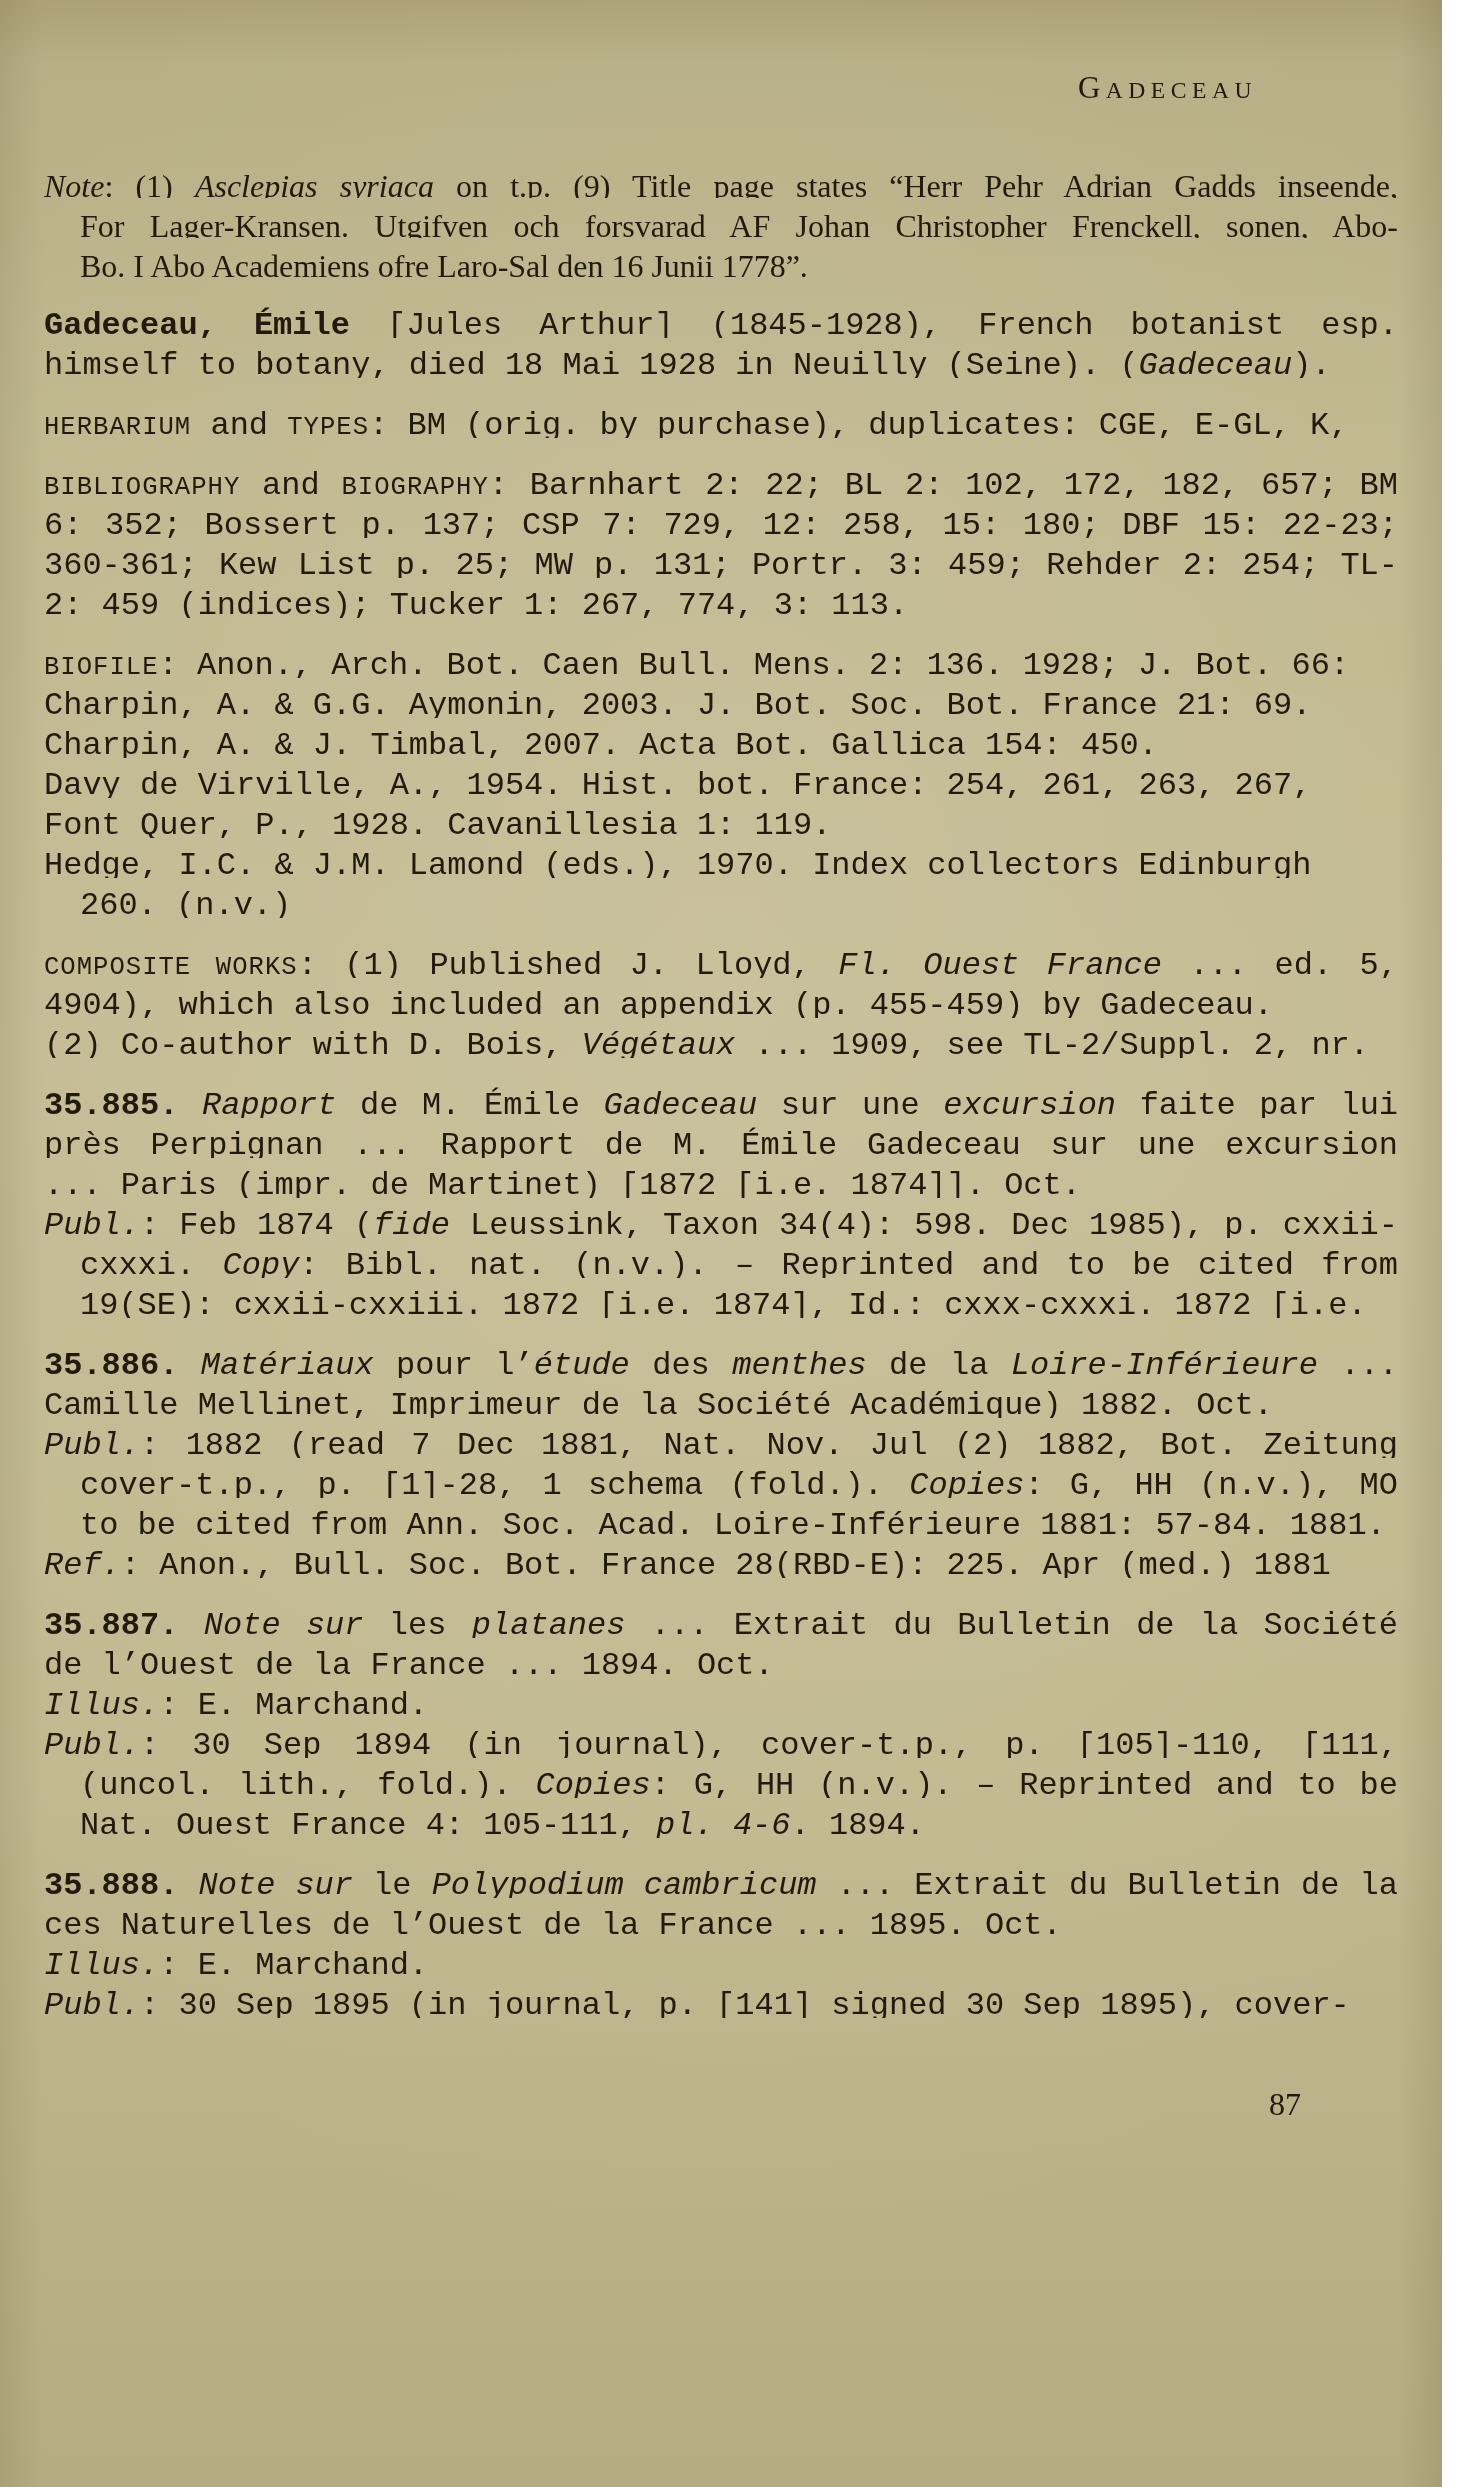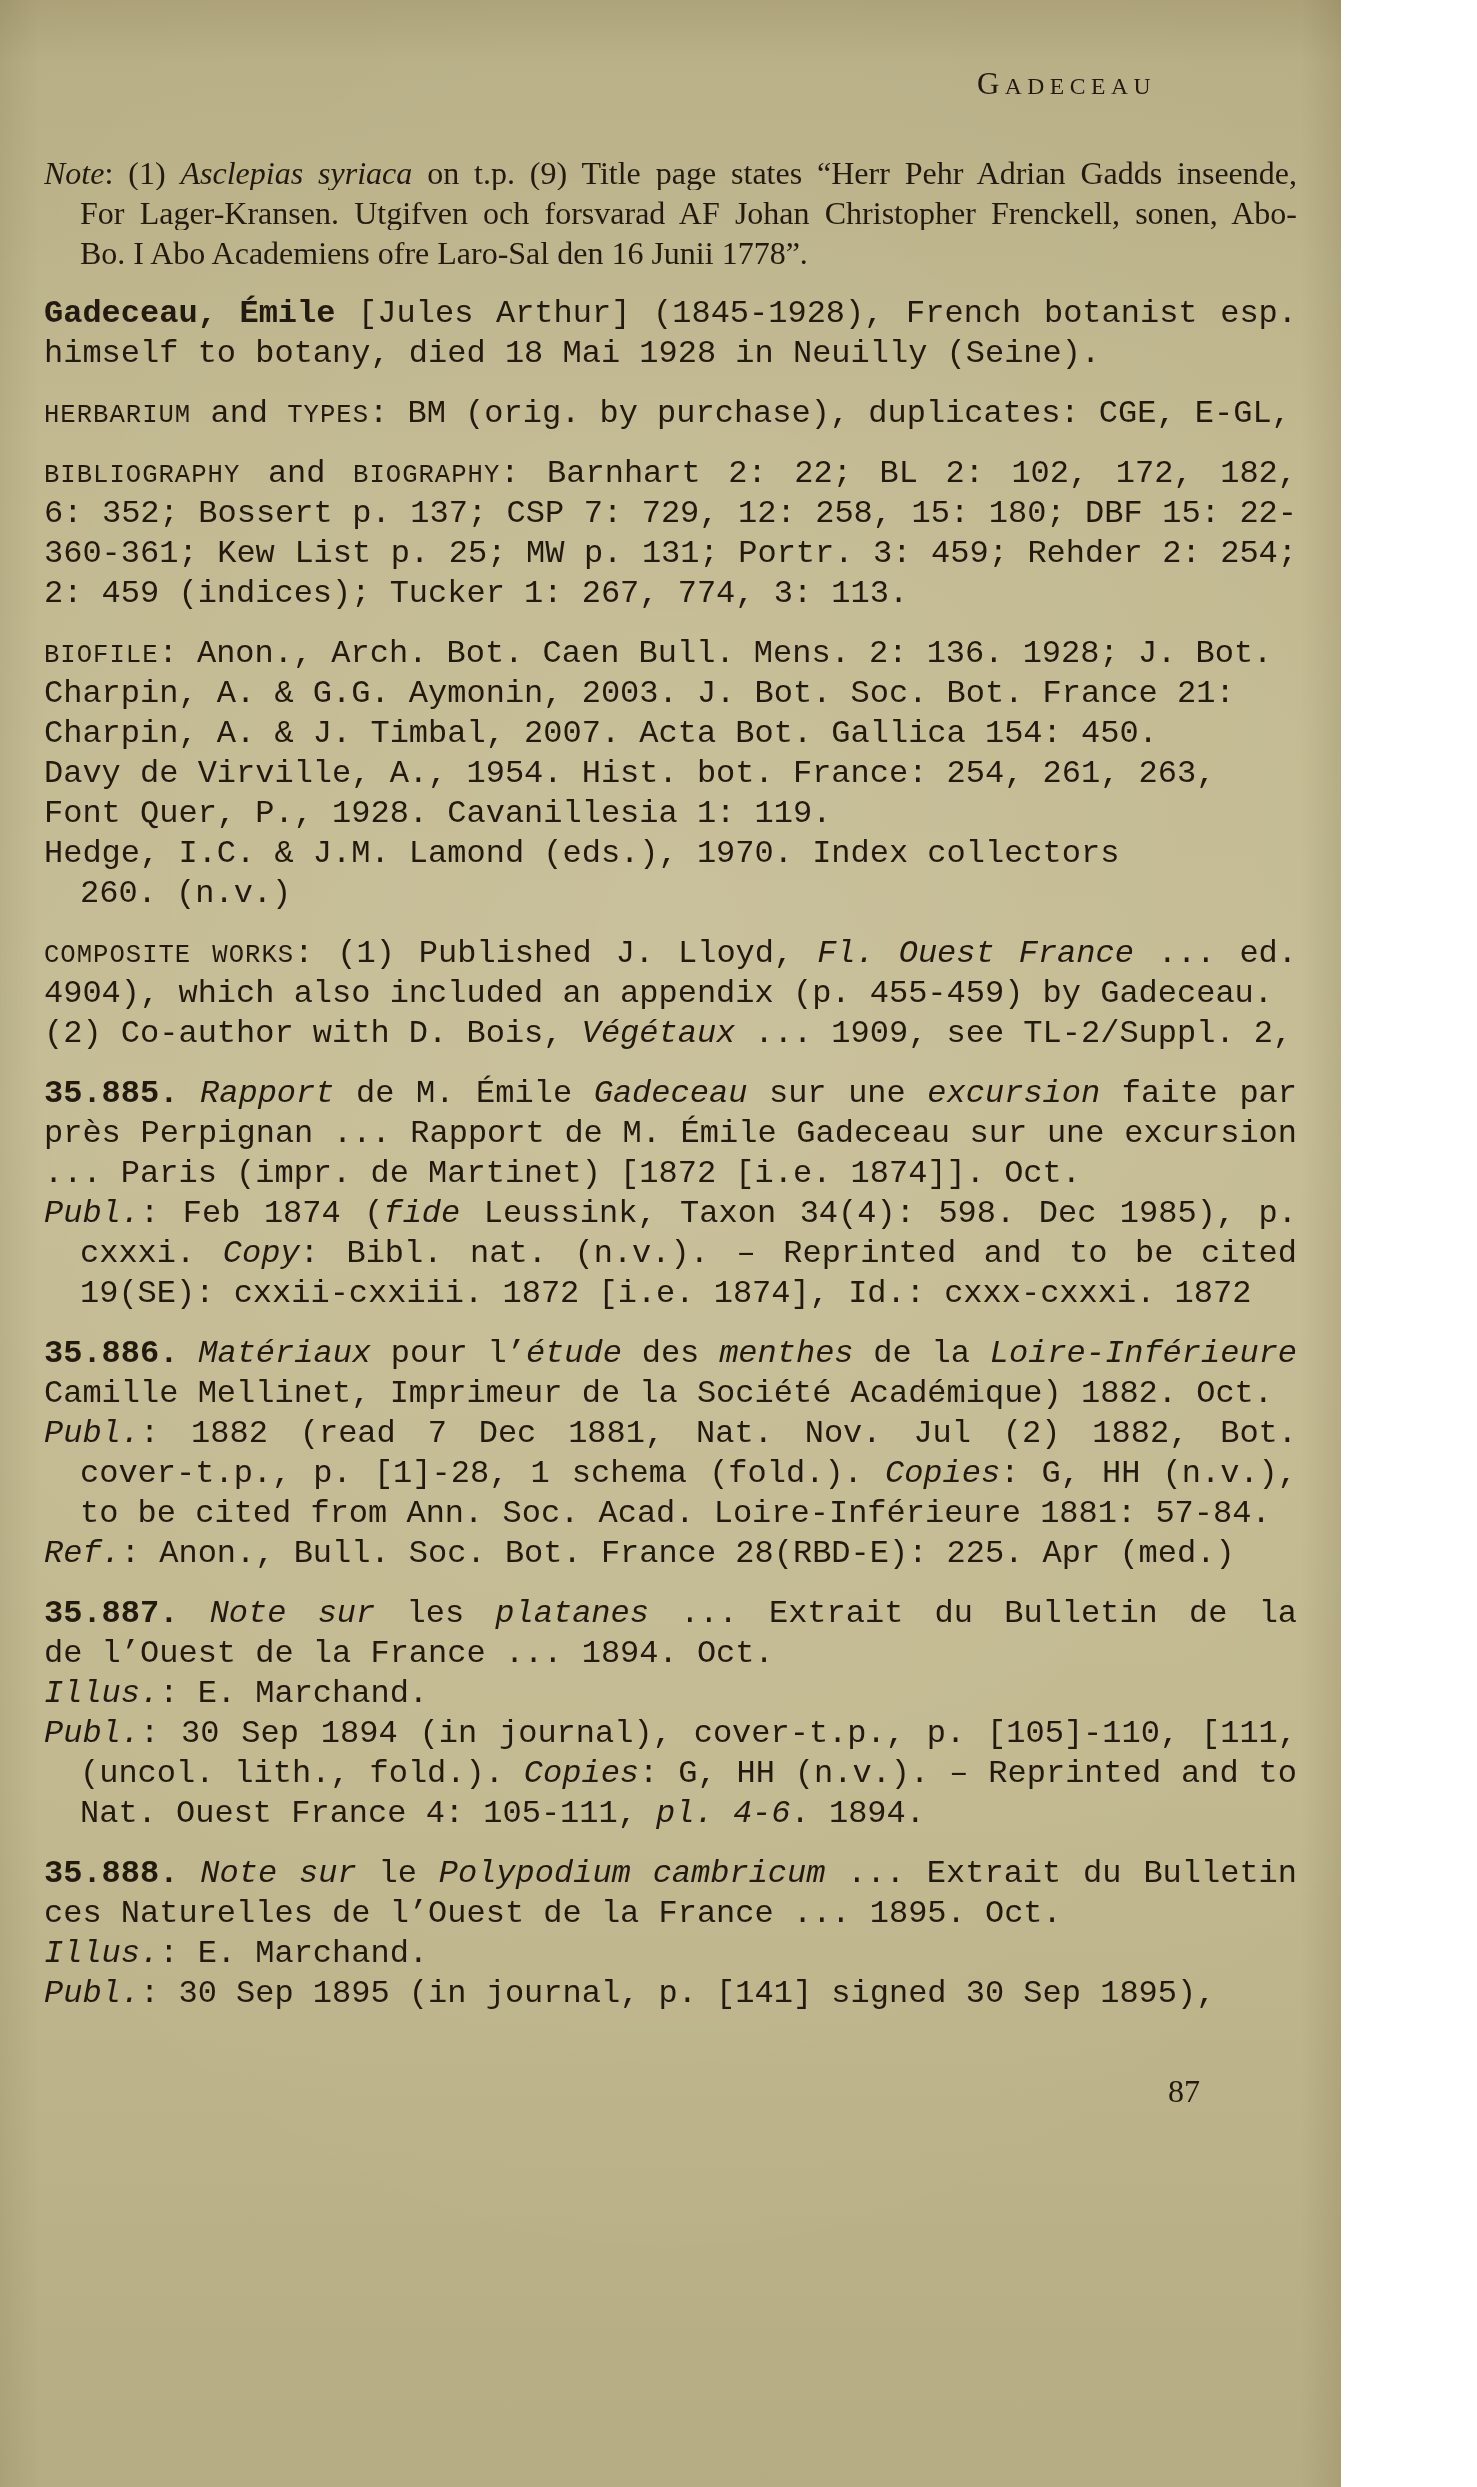--- a/index.html
+++ b/index.html
@@ -5,7 +5,7 @@
   html, body { margin: 0; padding: 0; }
   .page {
     position: relative;
-    width: 1341px;
+    width: 1442px;
     height: 2487px;
     margin: 0;
     overflow: hidden;
@@ -17,7 +17,7 @@
     background-color: var(--paper, #beb68d);
     font-family: "Liberation Serif", "DejaVu Serif", serif;
     font-size: 32px;
-    line-height: 47px;
+    line-height: 56px;
   }
   .text-area {
     position: absolute;

